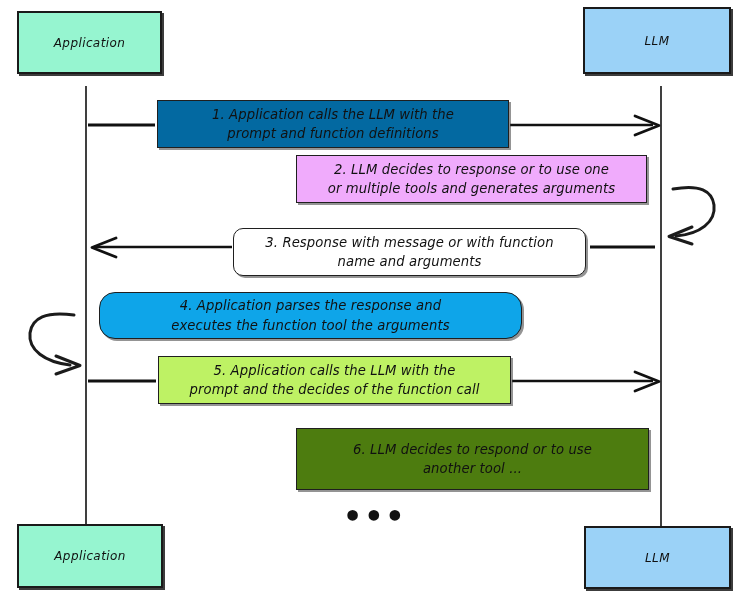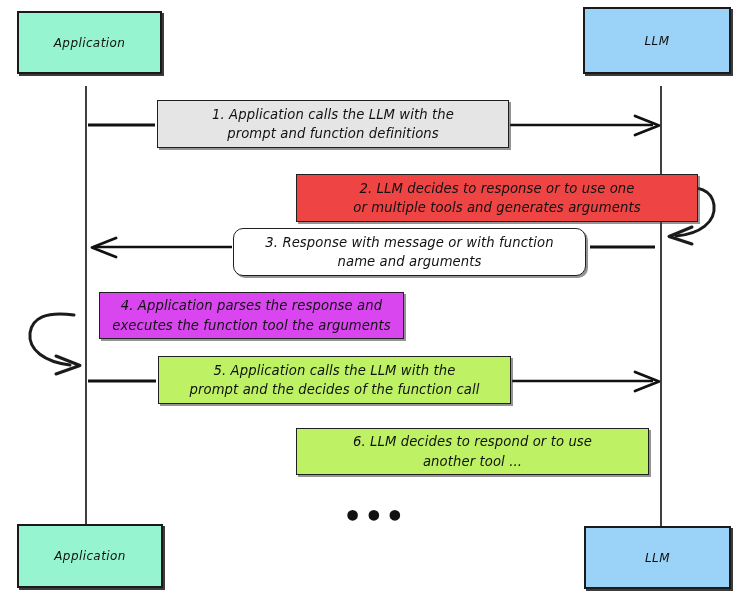--- a/index.html
+++ b/index.html
@@ -109,7 +109,7 @@
     <span class="plabel">LLM</span>
   </div>
 
-  <div class="msgbox" style="left:157px; top:100px; width:352px; height:48px; background:#e5e5e5;">
+  <div class="msgbox" style="left:157px; top:100px; width:352px; height:48px; background:#0369a1;">
     <span class="mtext">
       <span>1. Application calls the LLM with the</span><br>
       <span>prompt and function definitions</span>

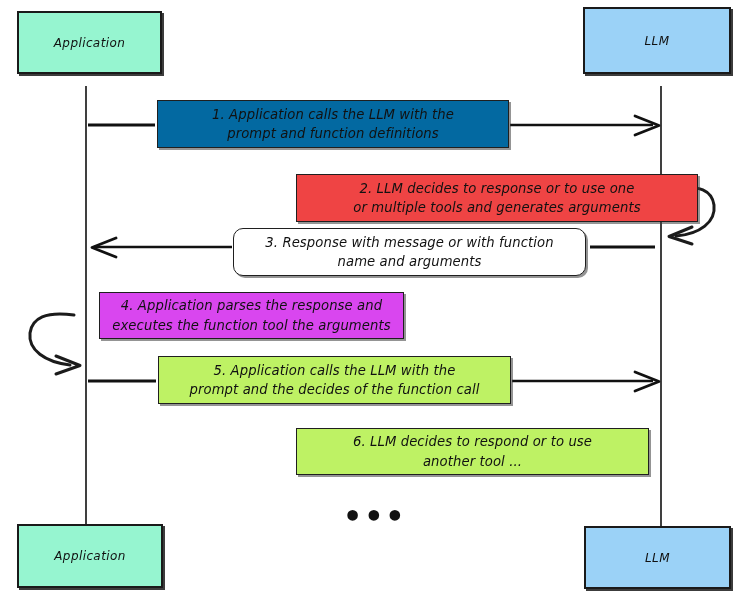--- a/index.html
+++ b/index.html
@@ -116,7 +116,7 @@
     </span>
   </div>
 
-  <div class="msgbox" style="left:296px; top:174px; width:402px; height:48px; background:#ef4444;">
+  <div class="msgbox" style="left:296px; top:155px; width:351px; height:48px; background:#f0abfc;">
     <span class="mtext">
       <span>2. LLM decides to response or to use one</span><br>
       <span>or multiple tools and generates arguments</span>

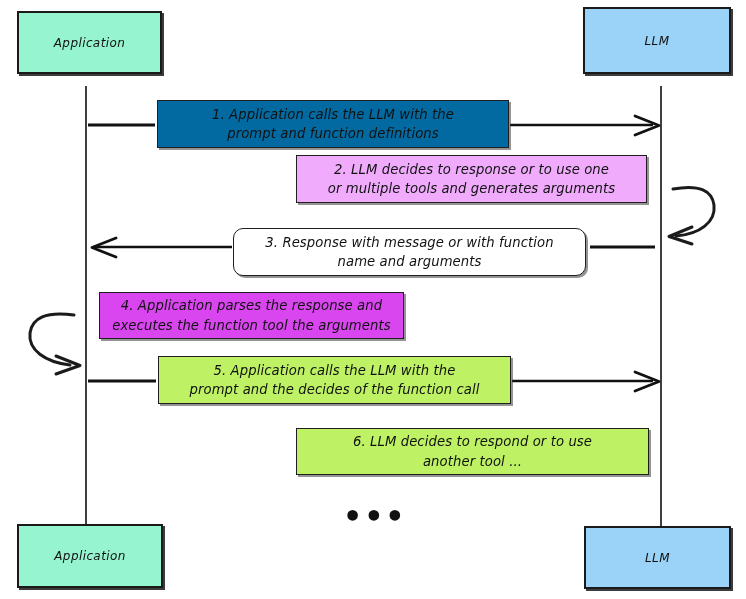--- a/index.html
+++ b/index.html
@@ -130,7 +130,7 @@
     </span>
   </div>
 
-  <div class="msgbox" style="left:99px; top:292px; width:305px; height:47px; background:#d946ef;">
+  <div class="msgbox" style="left:99px; top:292px; width:423px; height:47px; background:#0ea5e9;border-radius:16px;">
     <span class="mtext">
       <span>4. Application parses the response and</span><br>
       <span>executes the function tool the arguments</span>

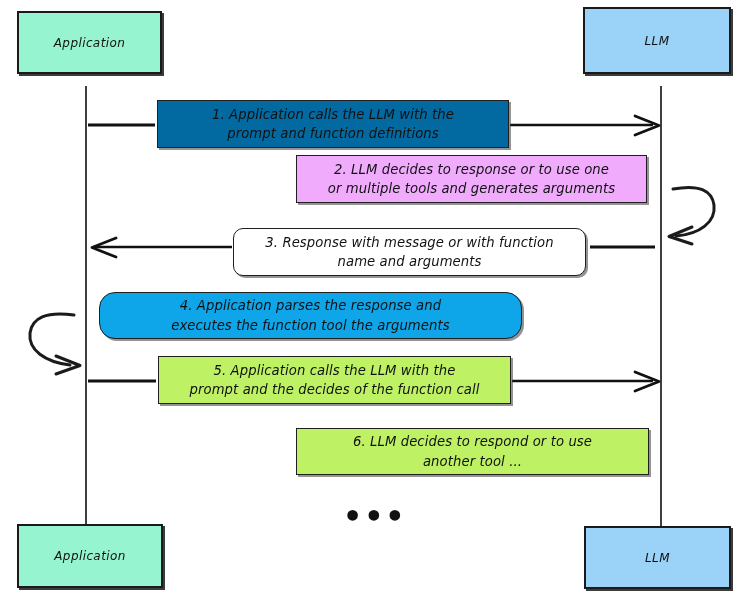--- a/index.html
+++ b/index.html
@@ -144,7 +144,7 @@
     </span>
   </div>
 
-  <div class="msgbox" style="left:296px; top:428px; width:353px; height:47px; background:#bef264;">
+  <div class="msgbox" style="left:296px; top:428px; width:353px; height:62px; background:#4d7c0f;">
     <span class="mtext">
       <span>6. LLM decides to respond or to use</span><br>
       <span>another tool ...</span>

